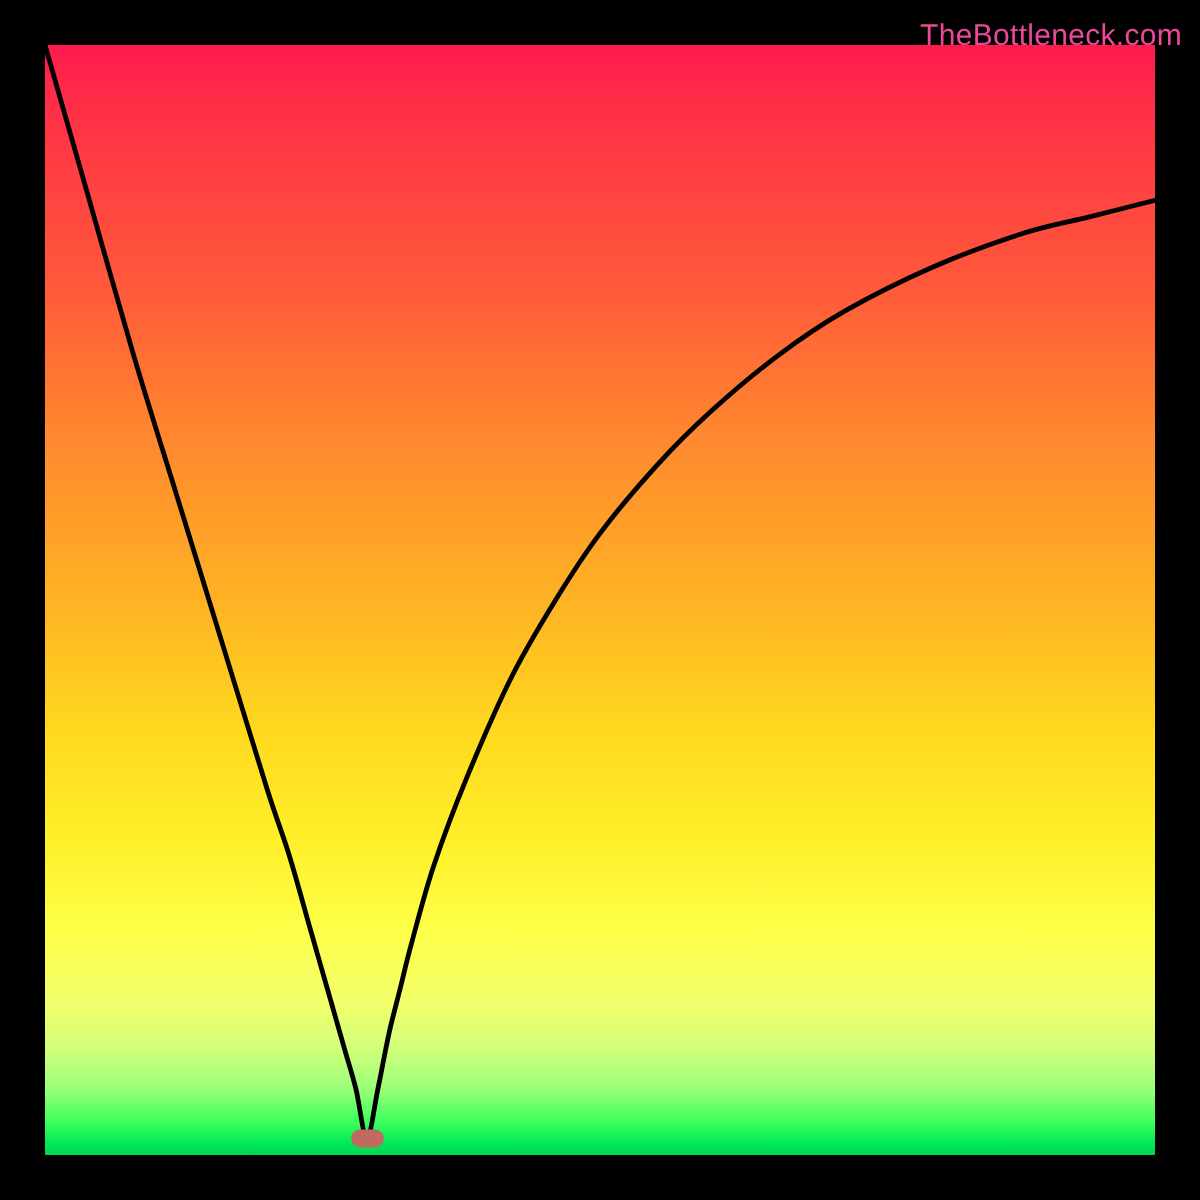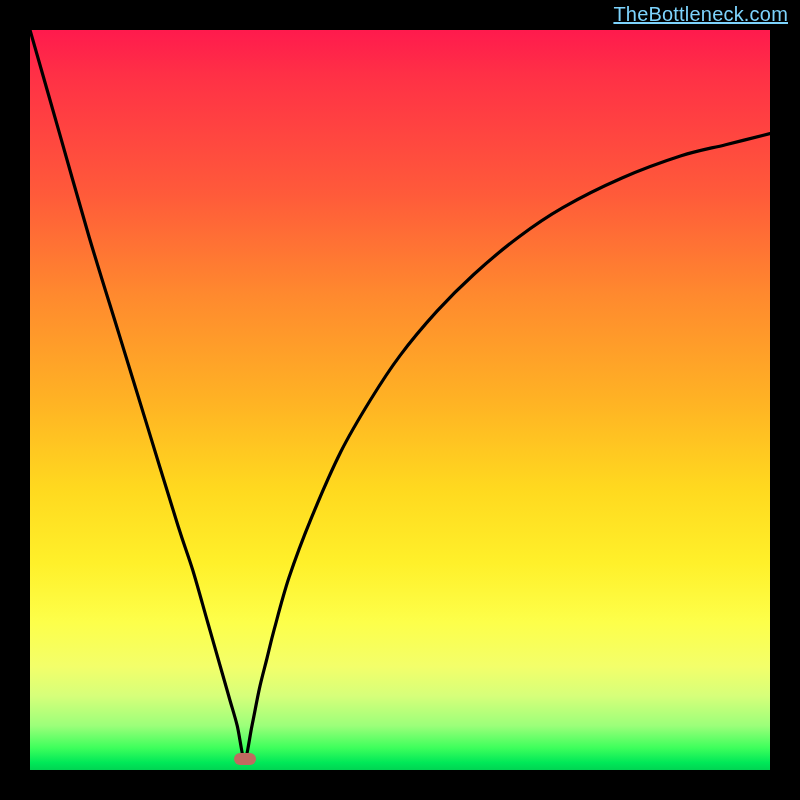--- a/index.html
+++ b/index.html
@@ -44,14 +44,13 @@
   }
   .watermark {
     position: absolute;
-    top: 3px;
+    top: 13px;
     right: 12px;
-    color: #7dd3fc;
+    color: #ec4899;
     font-size: 20px;
     font-weight: 500;
     letter-spacing: 0.2px;
     user-select: none;
-    text-decoration: underline;
   }
   svg.curve {
     position: absolute;

